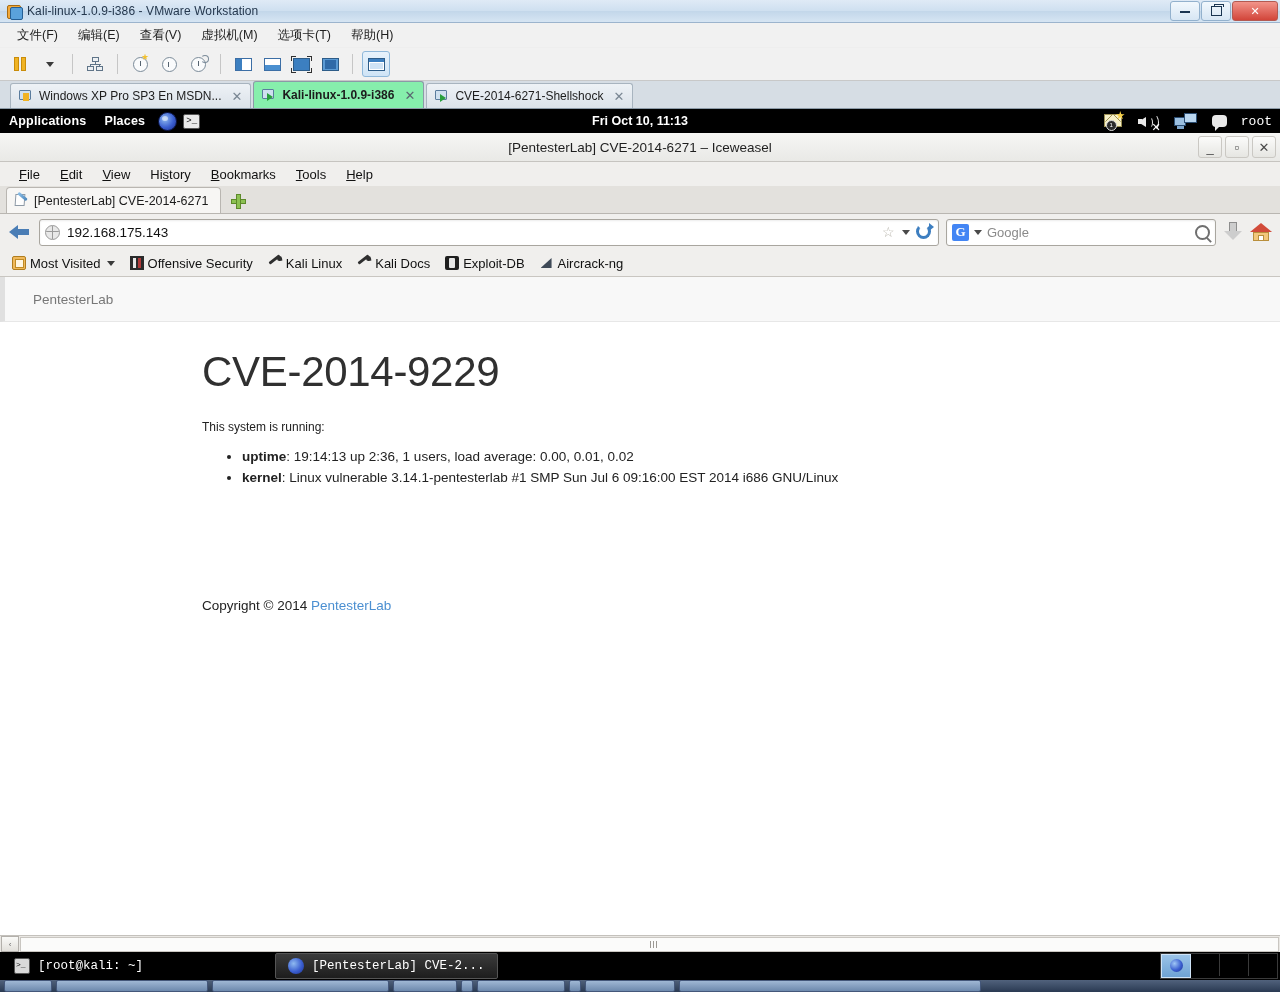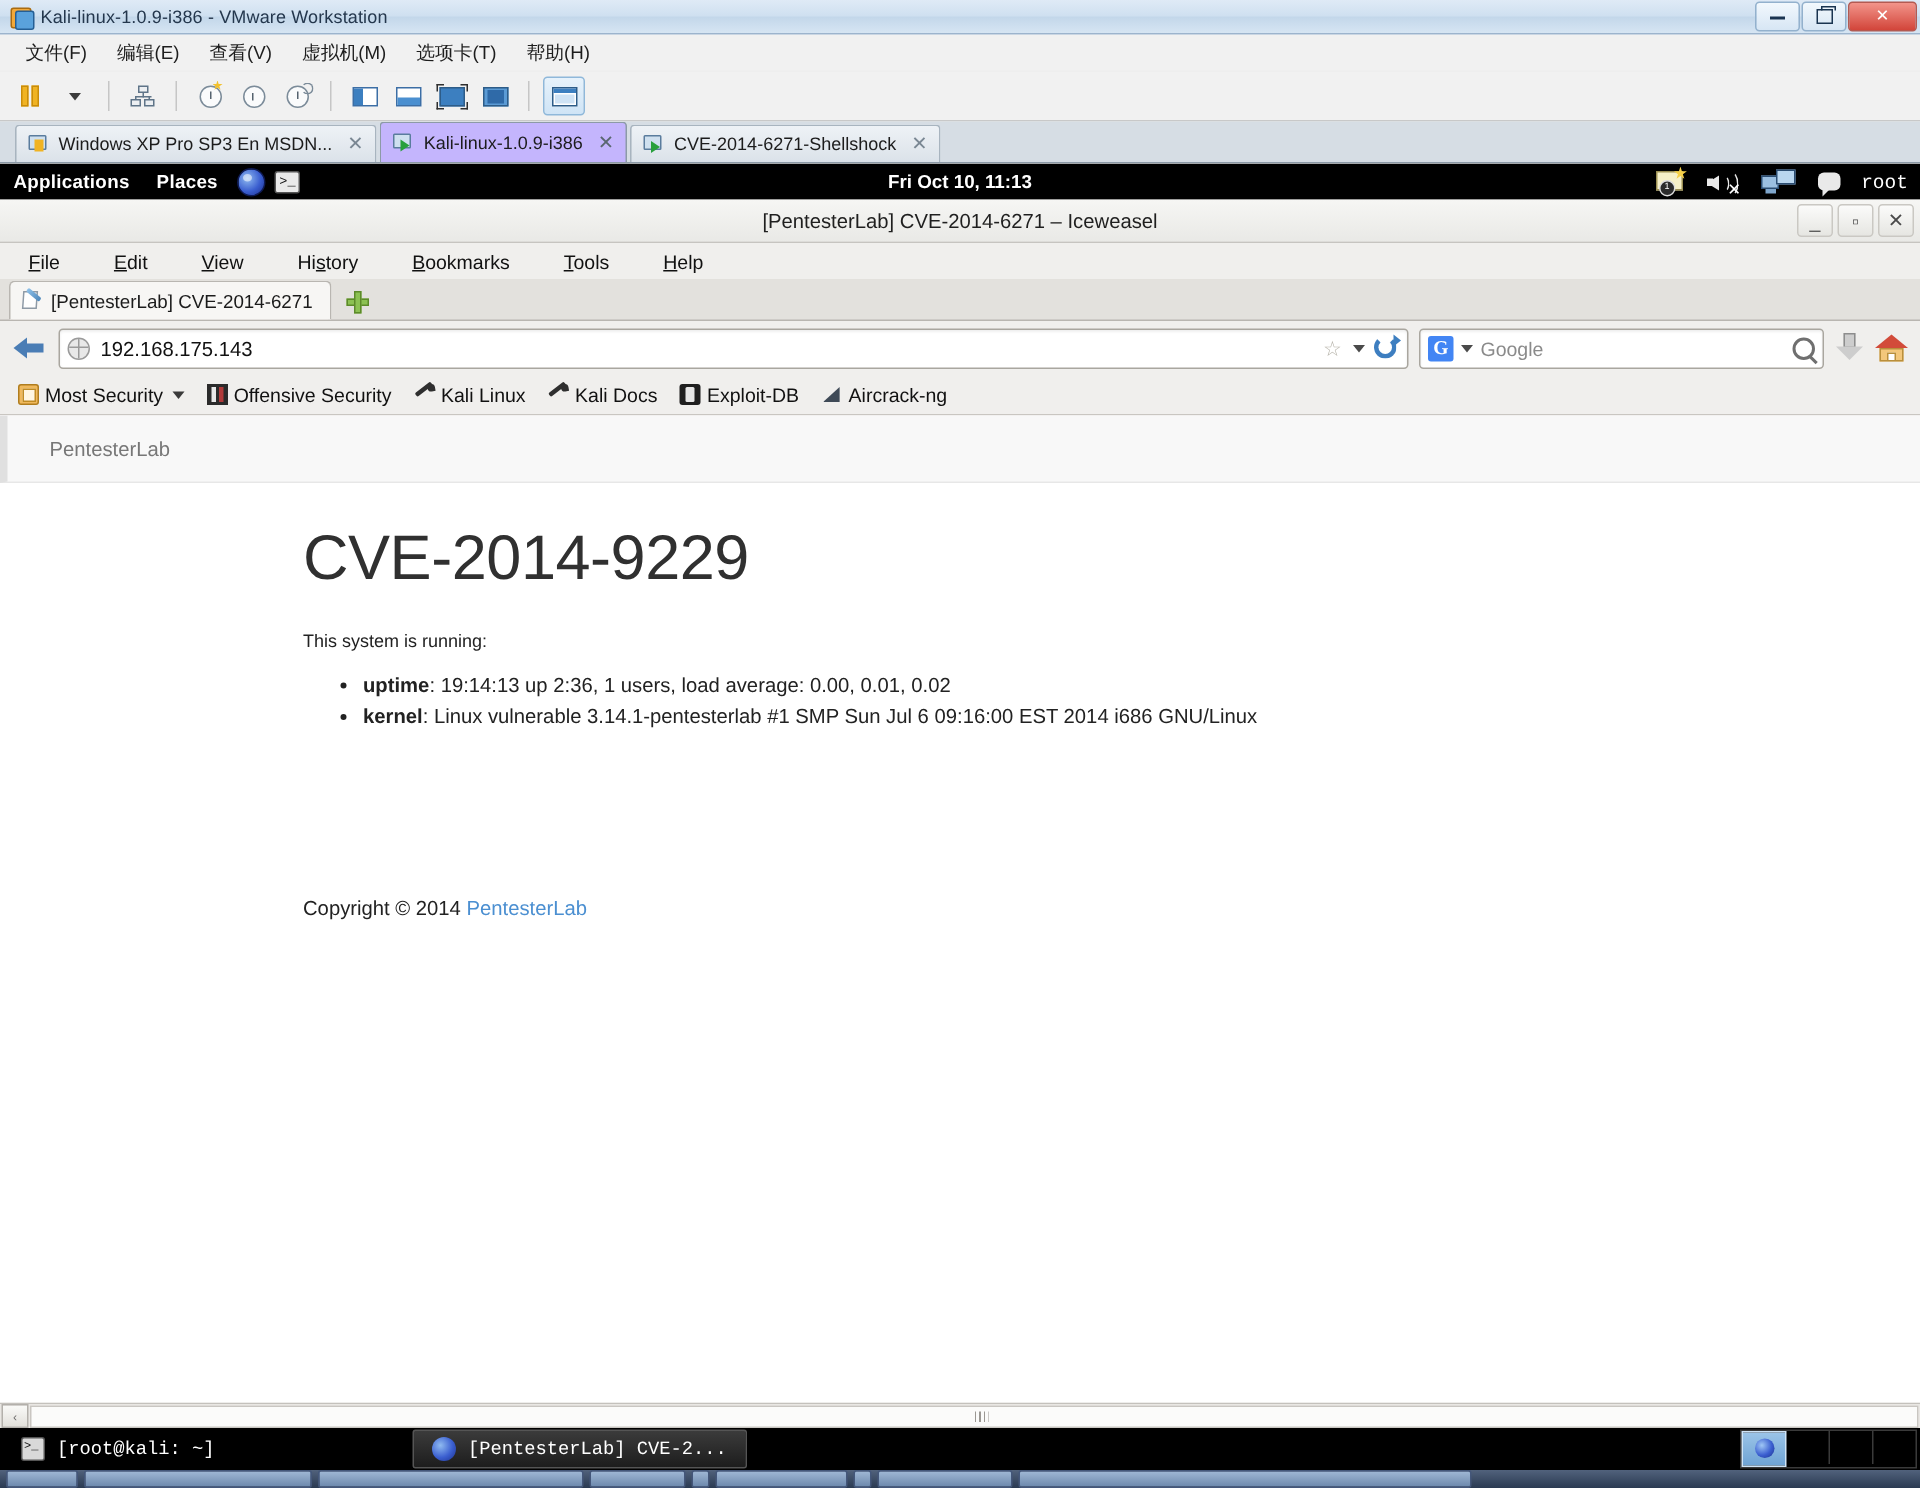--- a/index.html
+++ b/index.html
@@ -92,7 +92,7 @@
   .vmtab{height:24px;display:flex;align-items:center;gap:6px;padding:0 8px 0 8px;
     border:1px solid #a8b4bf;border-bottom:none;border-radius:3px 3px 0 0;
     background:linear-gradient(to bottom,#eef2f6,#dbe2e9);font-size:12px;color:#1c1c1c;margin-right:2px;}
-  .vmtab.active{background:#c4b5fd;border-color:#8c9aa7;height:26px;font-weight:normal;}
+  .vmtab.active{background:#86efac;border-color:#8c9aa7;height:26px;font-weight:bold;}
   .vmtab .vmicon{width:14px;height:14px;position:relative;flex:0 0 14px;}
   .vmtab .vmicon .scr{position:absolute;left:0;top:1px;width:12px;height:10px;background:#cfe0ef;border:1px solid #5a7c9d;box-sizing:border-box;border-radius:1px;}
   .vmtab .vmicon .play{position:absolute;left:5px;top:5px;width:0;height:0;border-left:6px solid #28a03c;border-top:4px solid transparent;border-bottom:4px solid transparent;}

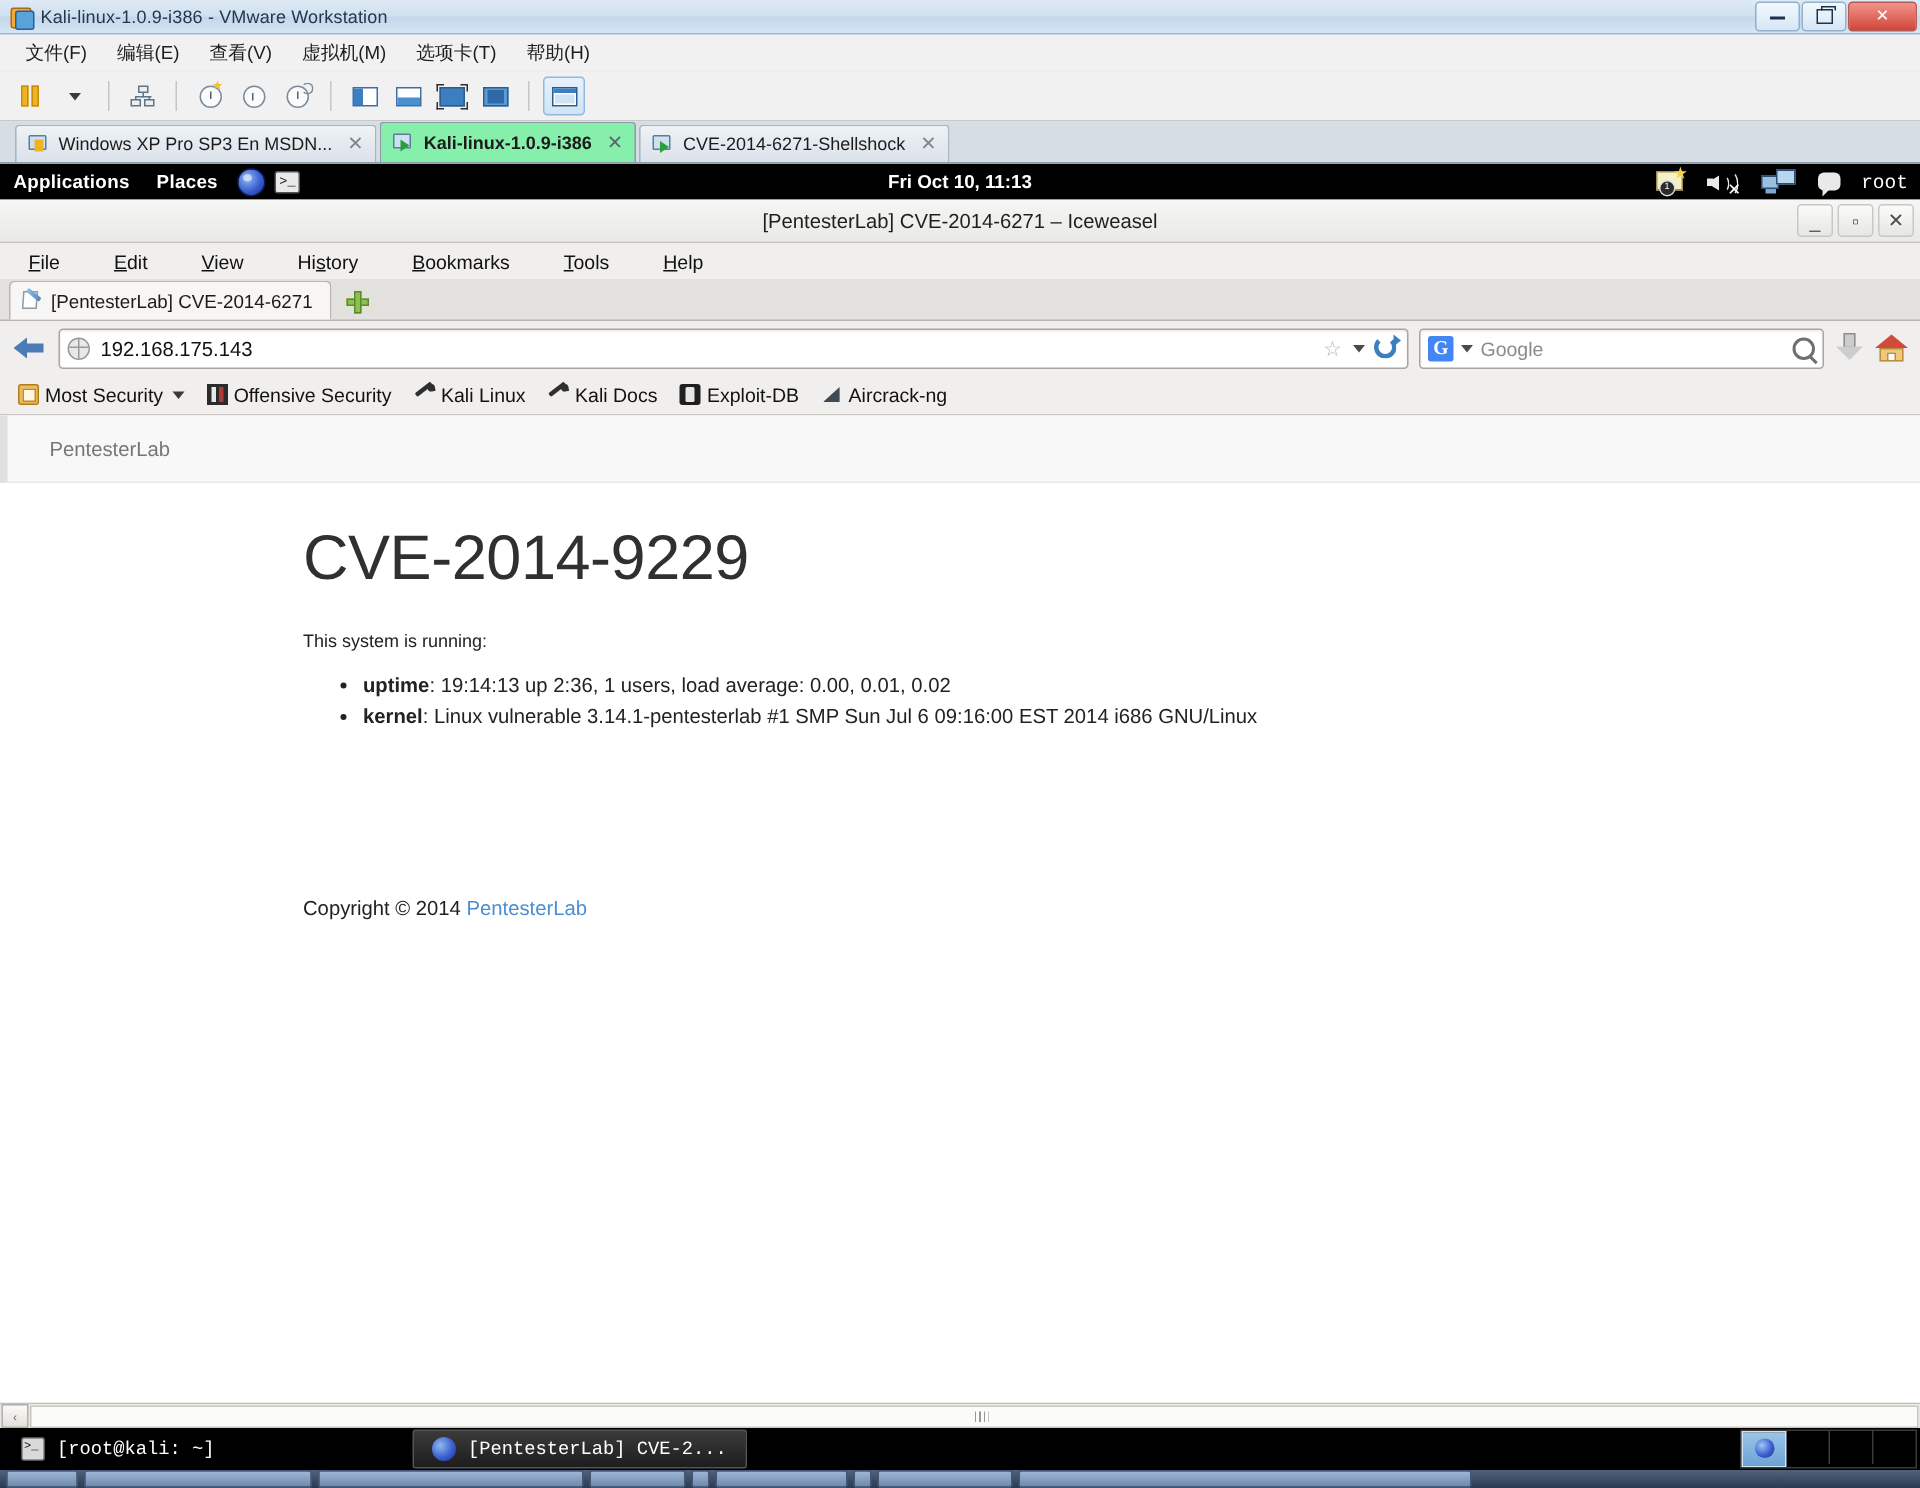--- a/index.html
+++ b/index.html
@@ -148,7 +148,7 @@
   .ffbtn{width:22px;height:20px;display:flex;align-items:center;justify-content:center;
     border-radius:3px;color:#4a4a4a;font-size:13px;
     background:linear-gradient(to bottom,#fbfbfa,#e6e6e2);border:1px solid #cac8c3;}
-  .ff-menu{height:24px;flex:0 0 24px;background:#f0efed;display:flex;align-items:center;padding-left:10px;gap:18px;}
+  .ff-menu{height:24px;flex:0 0 24px;background:#f0efed;display:flex;align-items:center;padding-left:10px;gap:2px;}
   .ff-menu .mi{padding:2px 9px;font-size:13px;color:#111;}
   .ff-menu .mi u{text-decoration:underline;}
   .ff-tabs{height:28px;flex:0 0 28px;background:#e3e1dd;display:flex;align-items:flex-end;padding-left:6px;

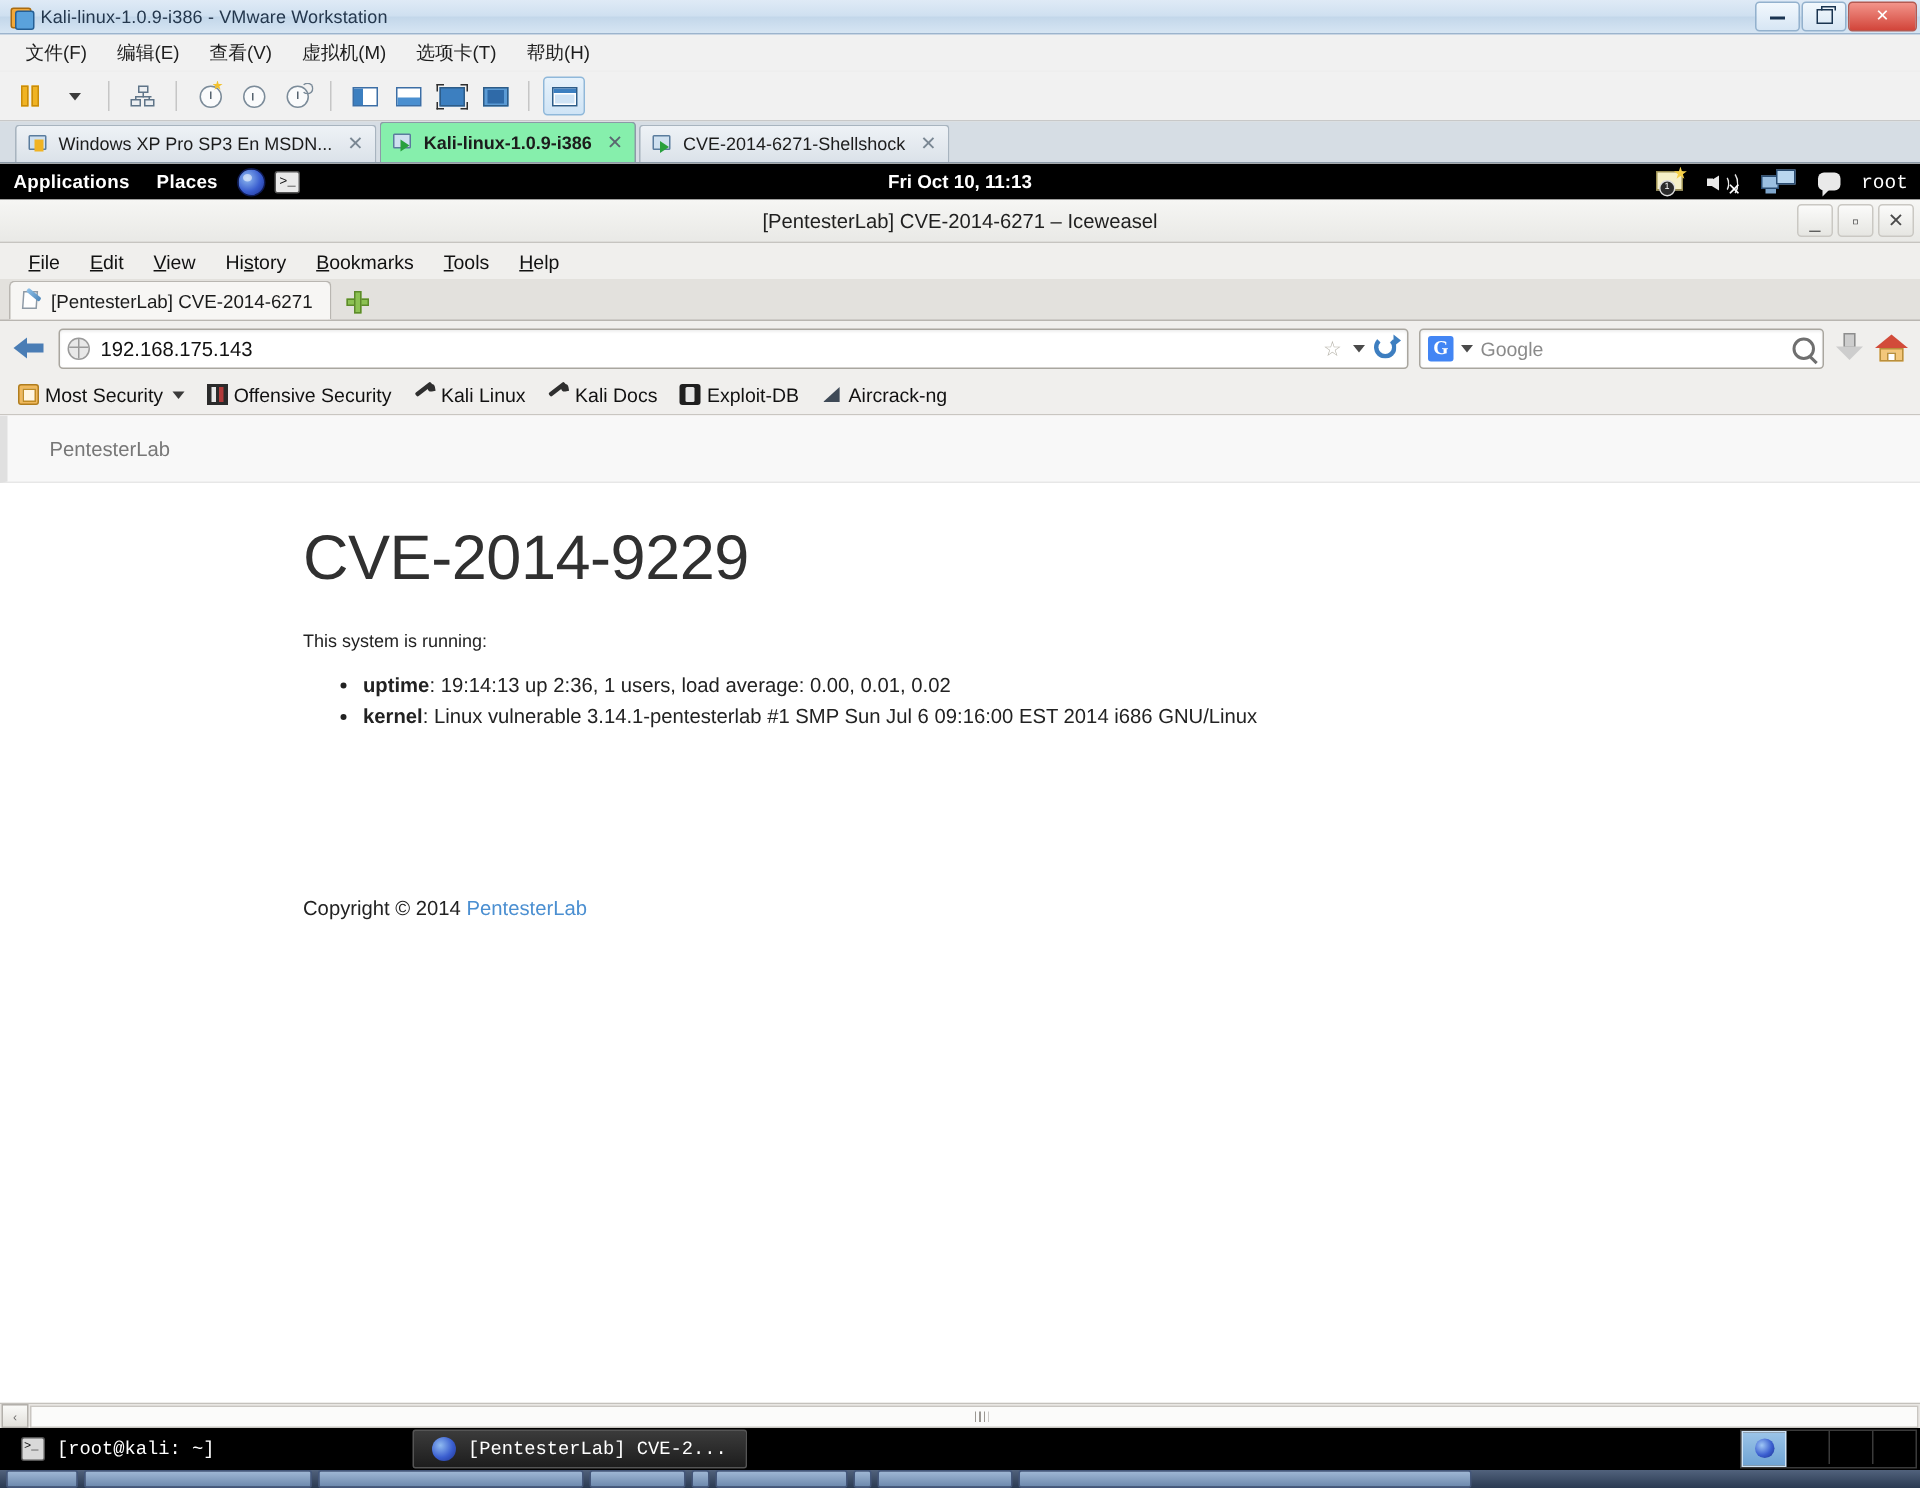--- a/index.html
+++ b/index.html
@@ -514,7 +514,7 @@
       <div class="ff-bm">
         <div class="bm">
           <span class="bi folder"></span>
-          <span>Most Security</span>
+          <span>Most Visited</span>
           <span class="chev"></span>
         </div>
         <div class="bm">

